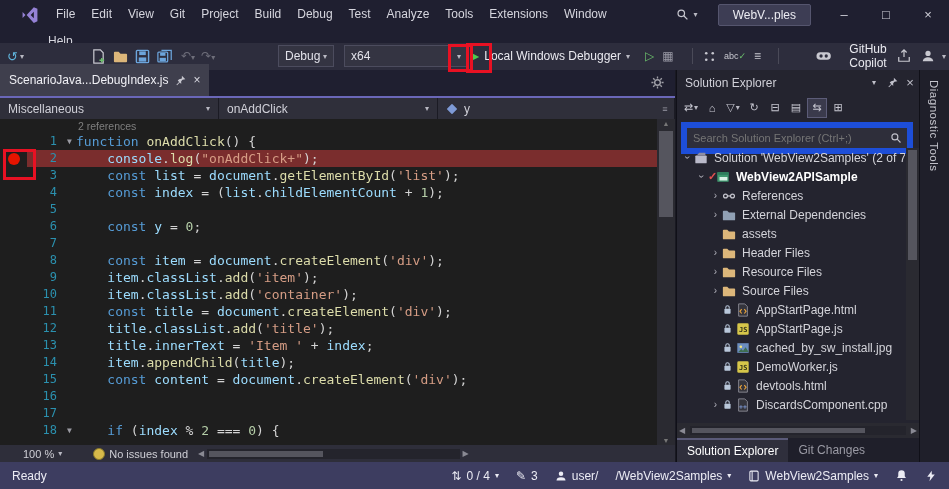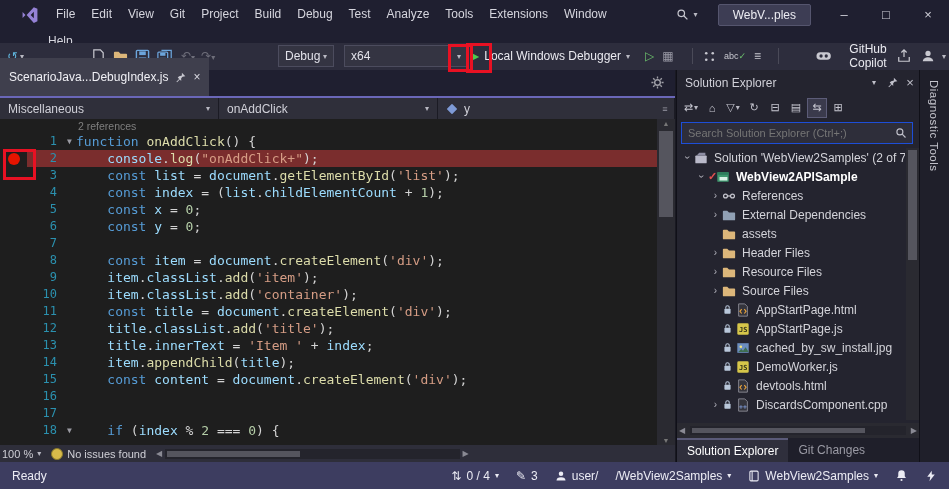--- a/index.html
+++ b/index.html
@@ -31,7 +31,7 @@
   
   .edcol{position:absolute;left:0;top:0;width:675px;bottom:0;background:#1f1f30;}
   .tabrow{position:absolute;left:0;top:0;right:0;height:26px;display:flex;align-items:flex-end;}
-  .doctab{display:flex;align-items:center;gap:7px;background:#3f3f4d;color:#f0f0f5;height:38px;padding:0 9px;font-size:12px;}
+  .doctab{display:flex;align-items:center;gap:7px;background:#3f3f4d;color:#f0f0f5;height:32px;padding:0 9px;font-size:12px;}
   .tabgear{position:absolute;right:10px;top:5px;}
   .accentline{position:absolute;left:0;top:26px;right:0;height:2px;background:var(--accent-line,#6a67b8);}
   .breadcrumb{position:absolute;left:0;top:28px;right:0;height:21px;display:flex;background:#2f2f3a;border-bottom:1px solid #1b1b24;}

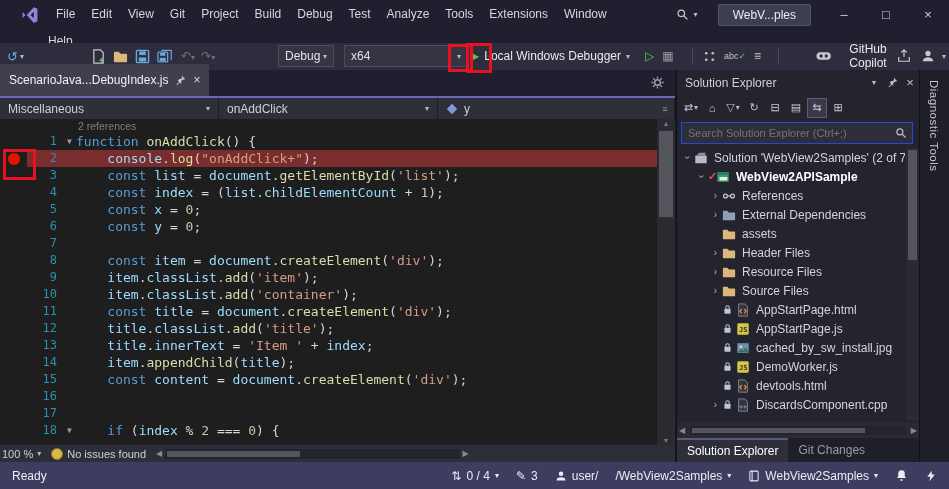--- a/index.html
+++ b/index.html
@@ -72,7 +72,7 @@
   .setools{position:absolute;left:0;top:25px;right:0;height:25px;display:flex;align-items:center;gap:1px;padding-left:4px;}
   .setb{min-width:20px;height:20px;display:flex;align-items:center;justify-content:center;color:#c6c6d0;font-size:11px;gap:1px;}
   .setb.active{background:#3a3a4c;border:1px solid #5c5c78;box-sizing:border-box;}
-  .sesearch{position:absolute;left:4px;top:52px;right:6px;height:20px;background:#2e2e3a;border:1px solid #1d4ed8;display:flex;align-items:center;}
+  .sesearch{position:absolute;left:4px;top:52px;right:6px;height:20px;background:#2e2e3a;border:6px solid #1d4ed8;display:flex;align-items:center;}
   .sesearch input{flex:1;background:transparent;border:none;outline:none;color:#9a9aa4;font-size:11px;padding:0 6px;font-family:"Liberation Sans",sans-serif;}
   .sesearch .mag{margin-right:5px;}
   .setree{position:absolute;left:0;top:78px;right:14px;bottom:42px;overflow:hidden;}

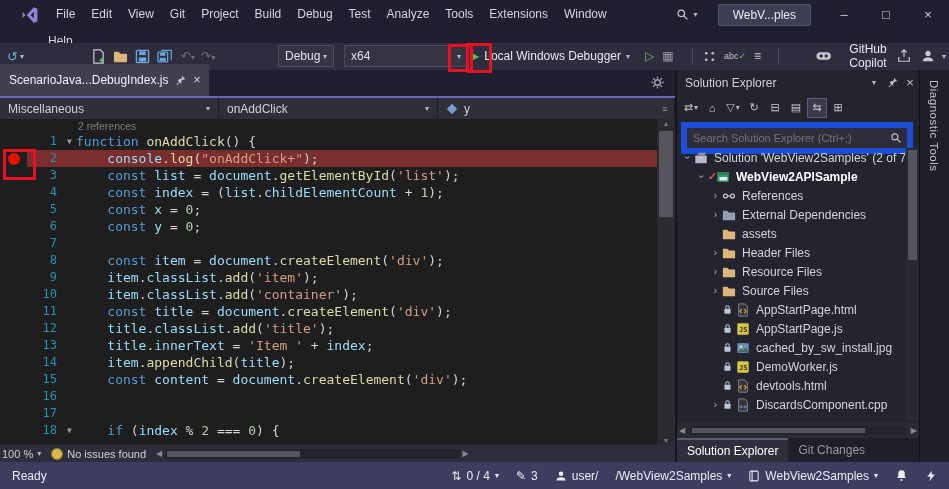--- a/index.html
+++ b/index.html
@@ -294,7 +294,6 @@
               <div class="rowrest">
                 <span class="lnum">5</span>
                 <span class="fold"></span>
-                <span class="ctext"><span class="tk-pl">    </span><span class="tk-kw">const</span><span class="tk-pl"> </span><span class="tk-vr">x</span><span class="tk-pl"> = </span><span class="tk-nm">0</span><span class="tk-pl">;</span></span>
               </div>
             </div>
             <div class="crow">

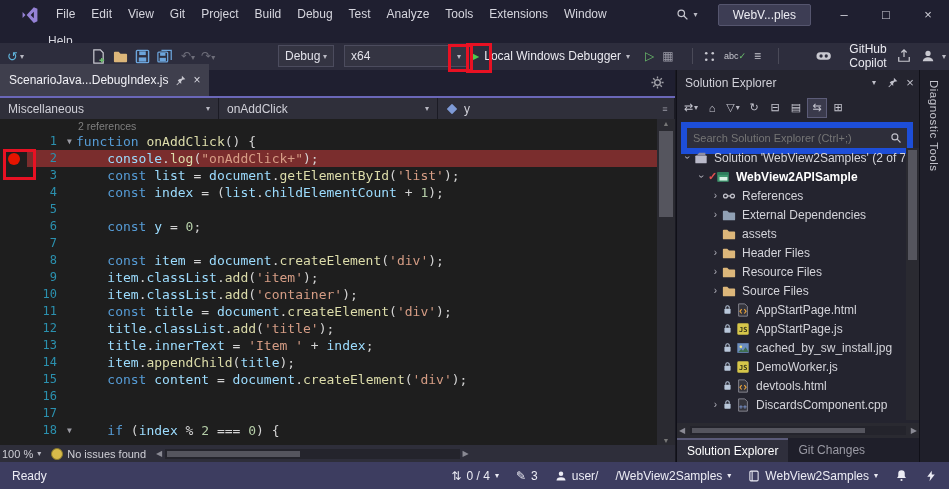--- a/index.html
+++ b/index.html
@@ -58,7 +58,7 @@
   .varr{position:absolute;left:0;right:0;text-align:center;color:#777;font-size:7px;}
   
   .edstrip{position:absolute;left:0;bottom:0;right:0;height:17px;background:#2e2e3a;display:flex;align-items:center;font-size:11px;color:#cfcfd6;}
-  .edstrip .zoom{padding:0 2px;display:flex;gap:4px;align-items:center;}
+  .edstrip .zoom{padding:0 23px;display:flex;gap:4px;align-items:center;}
   .issuedot{width:10px;height:10px;border-radius:50%;background:#d7ba4a;border:1px solid #8a7a2a;margin:0 4px 0 8px;flex:none;}
   .hscroll{flex:1;display:flex;align-items:center;margin:0 10px;color:#8a8a94;}
   .htrack{flex:1;height:10px;background:#24242c;margin:0 3px;position:relative;}

